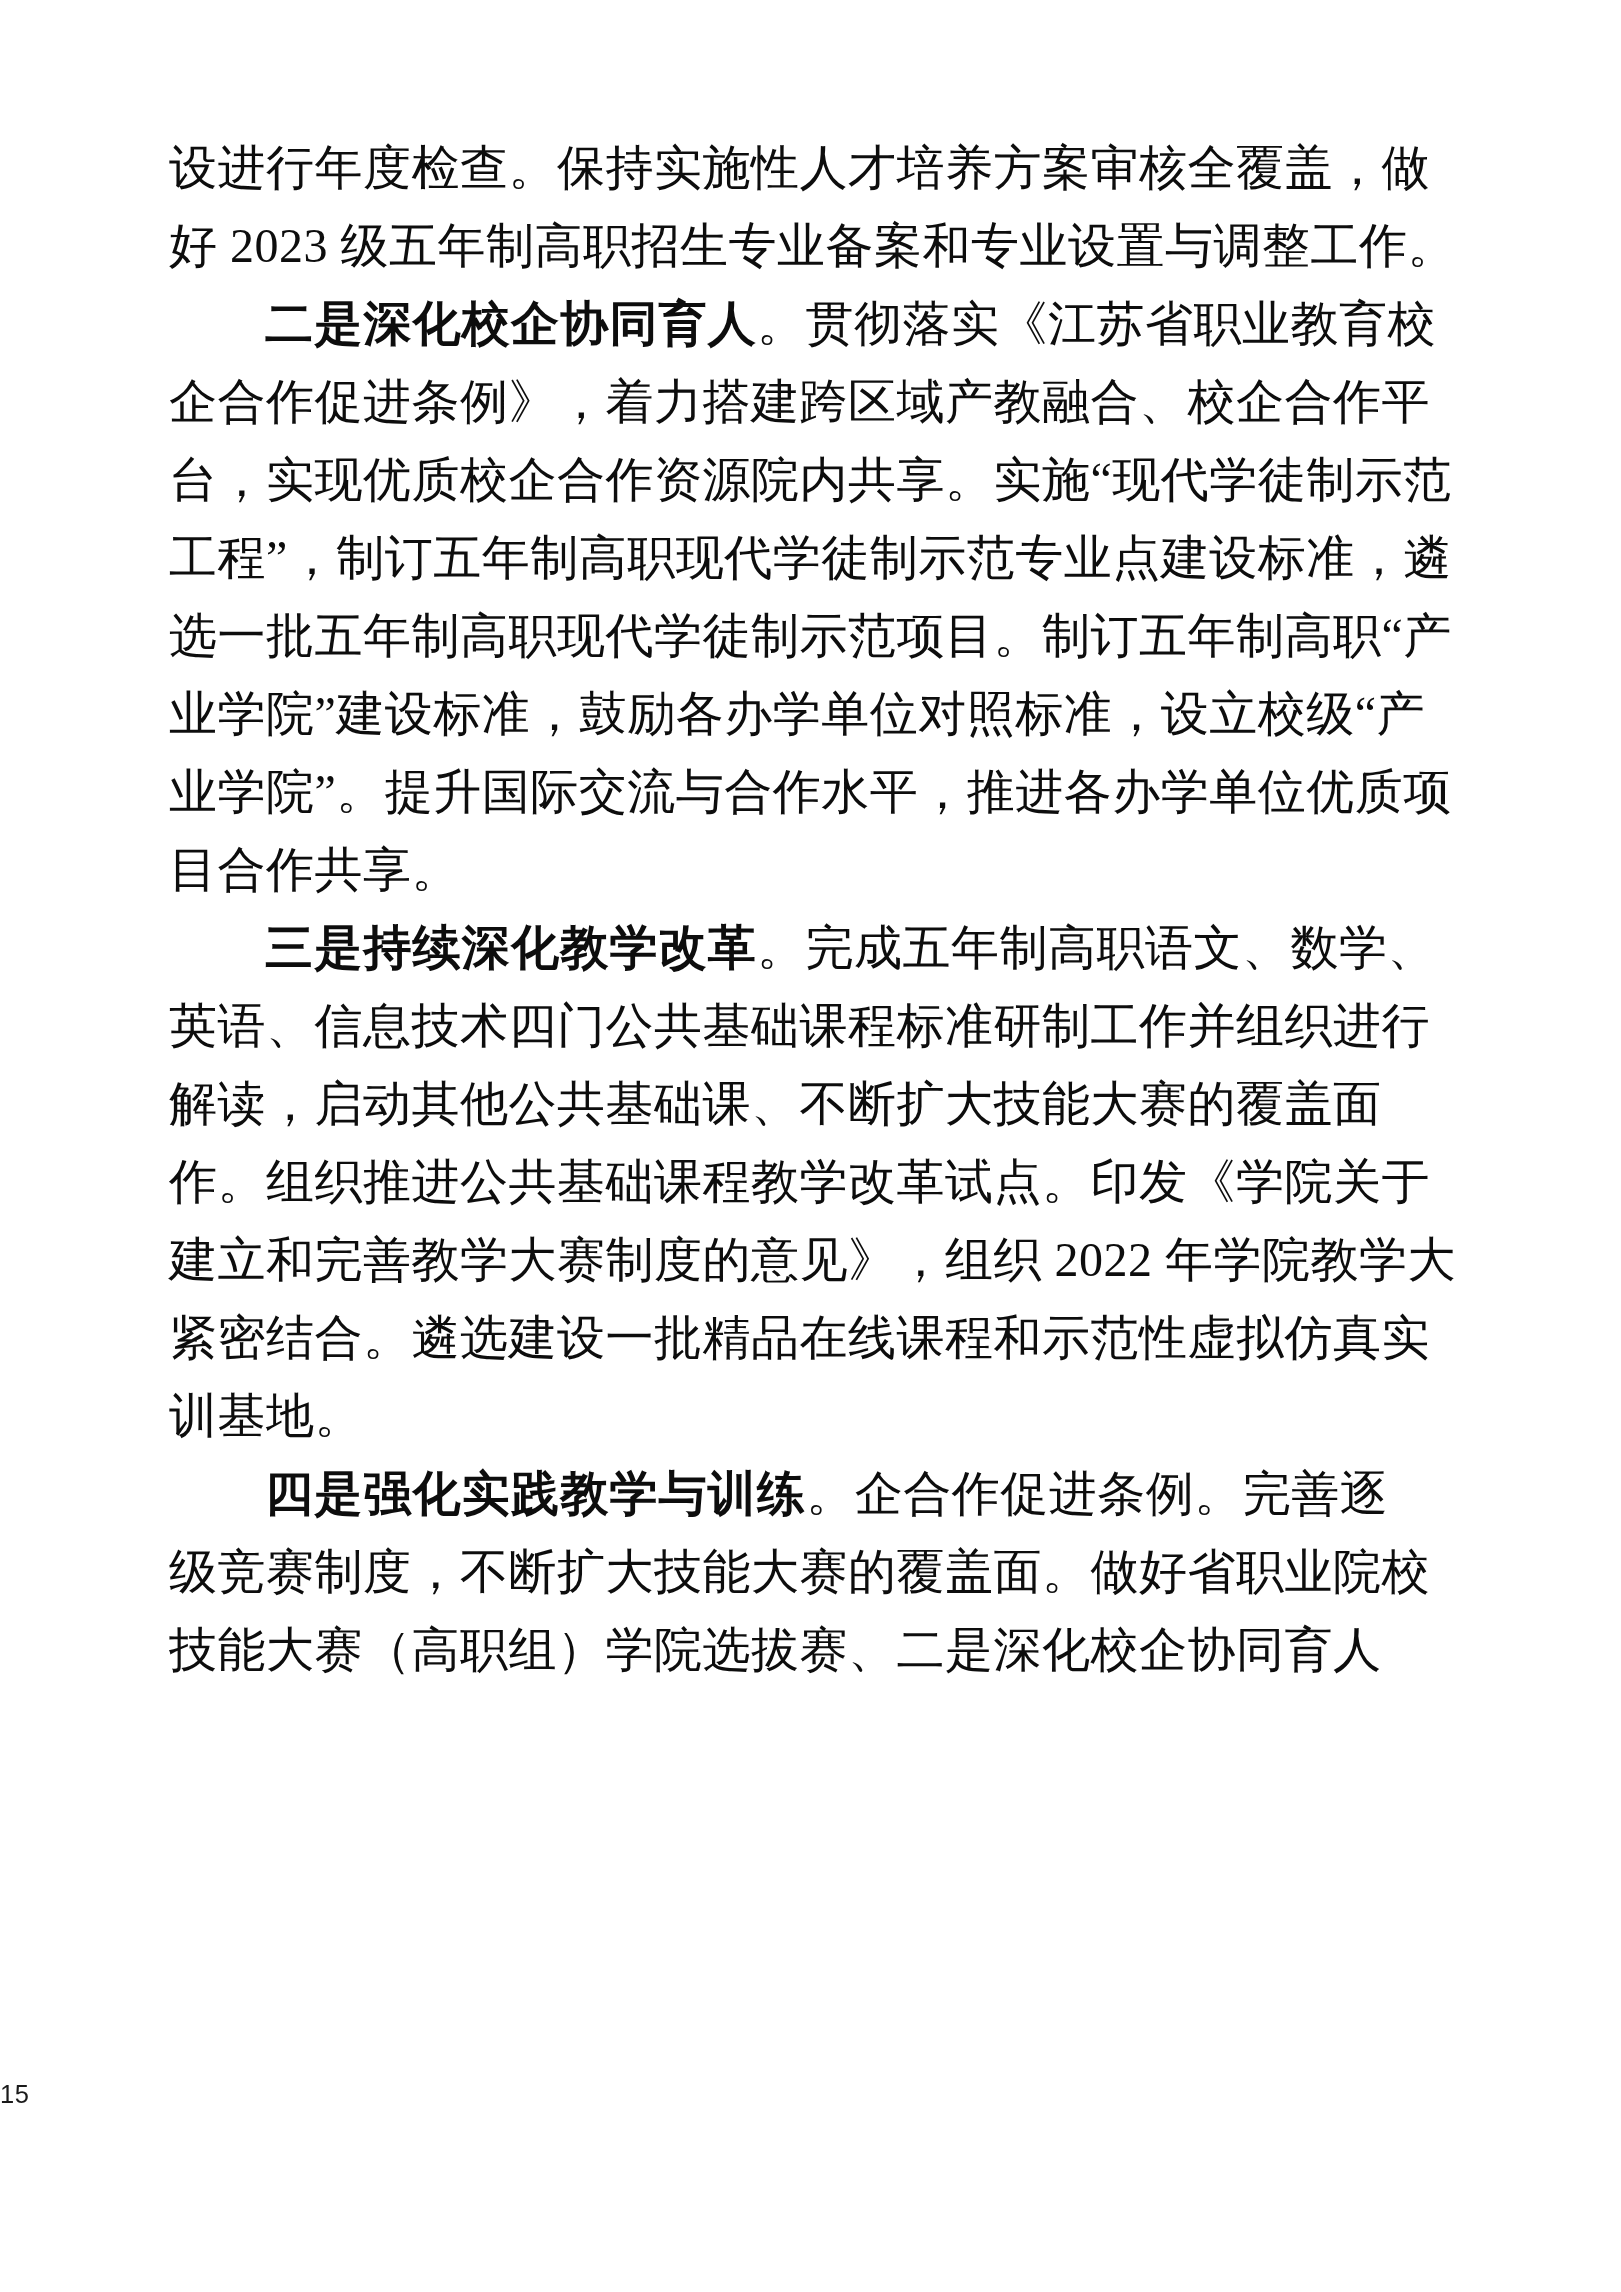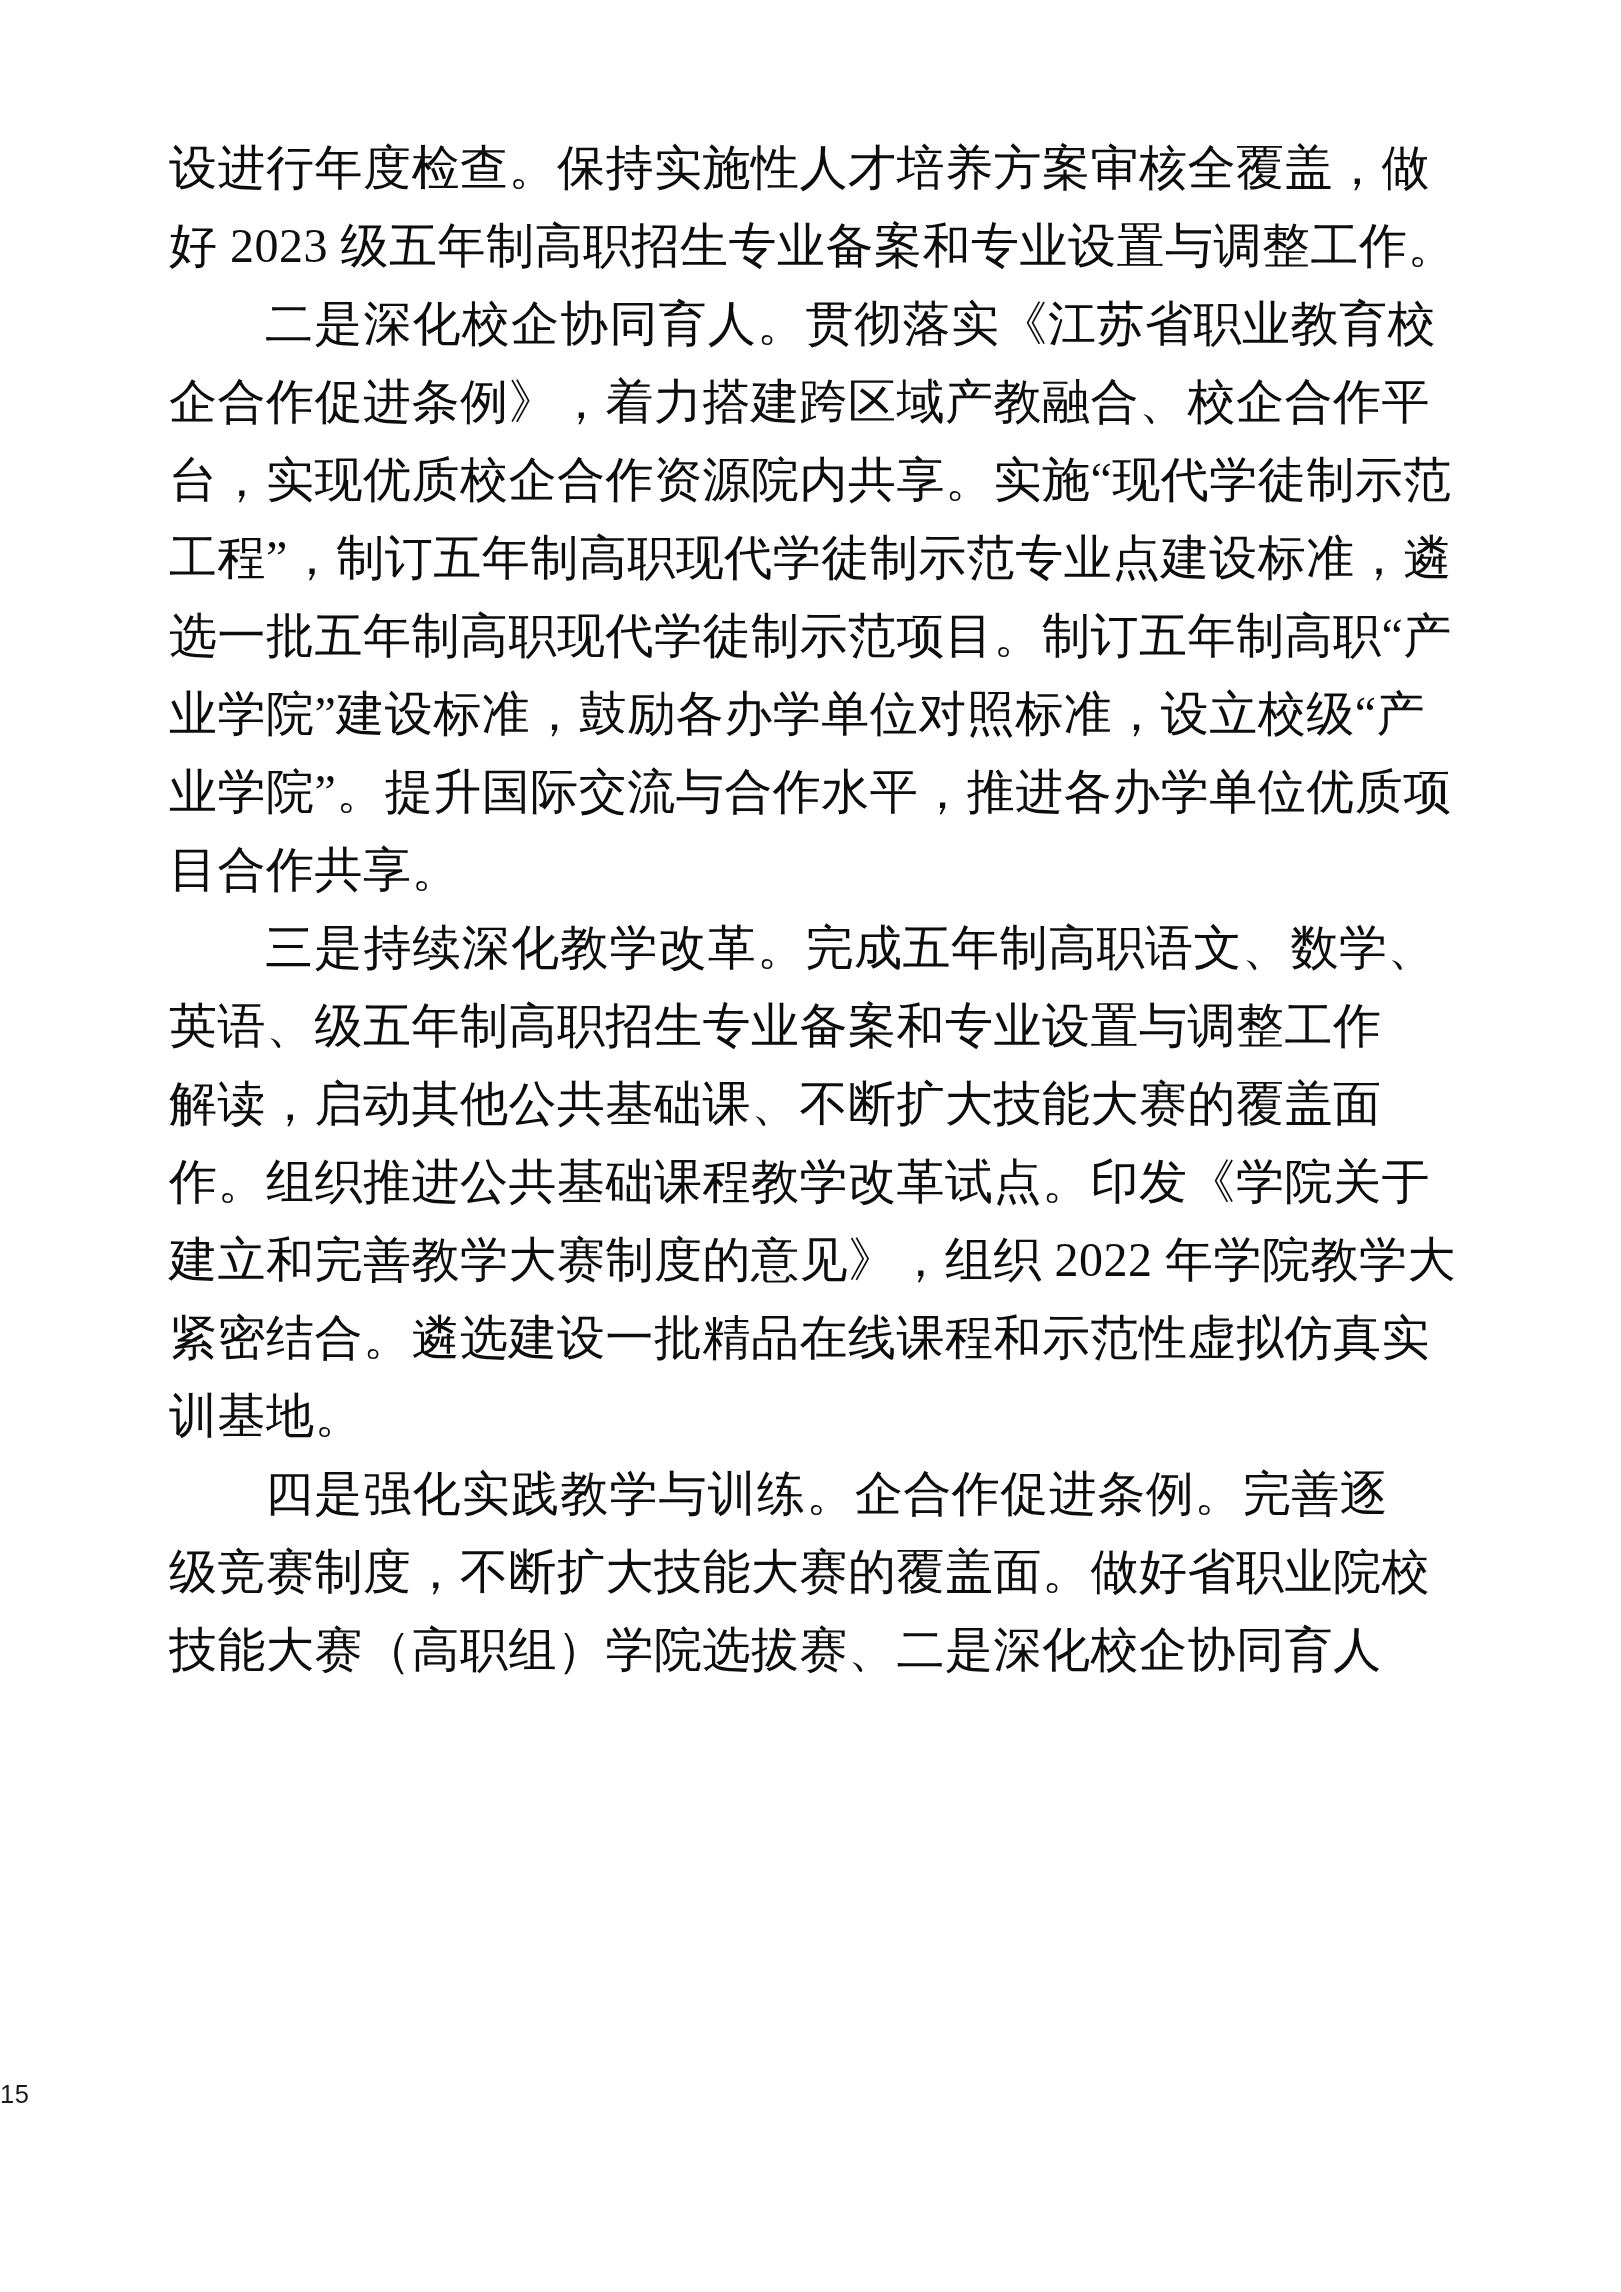--- a/index.html
+++ b/index.html
@@ -26,7 +26,7 @@
   }
 
   .lead {
-    font-weight: normal;
+    font-weight: bold;
     letter-spacing: 1.2px;
     text-align: right;
   }

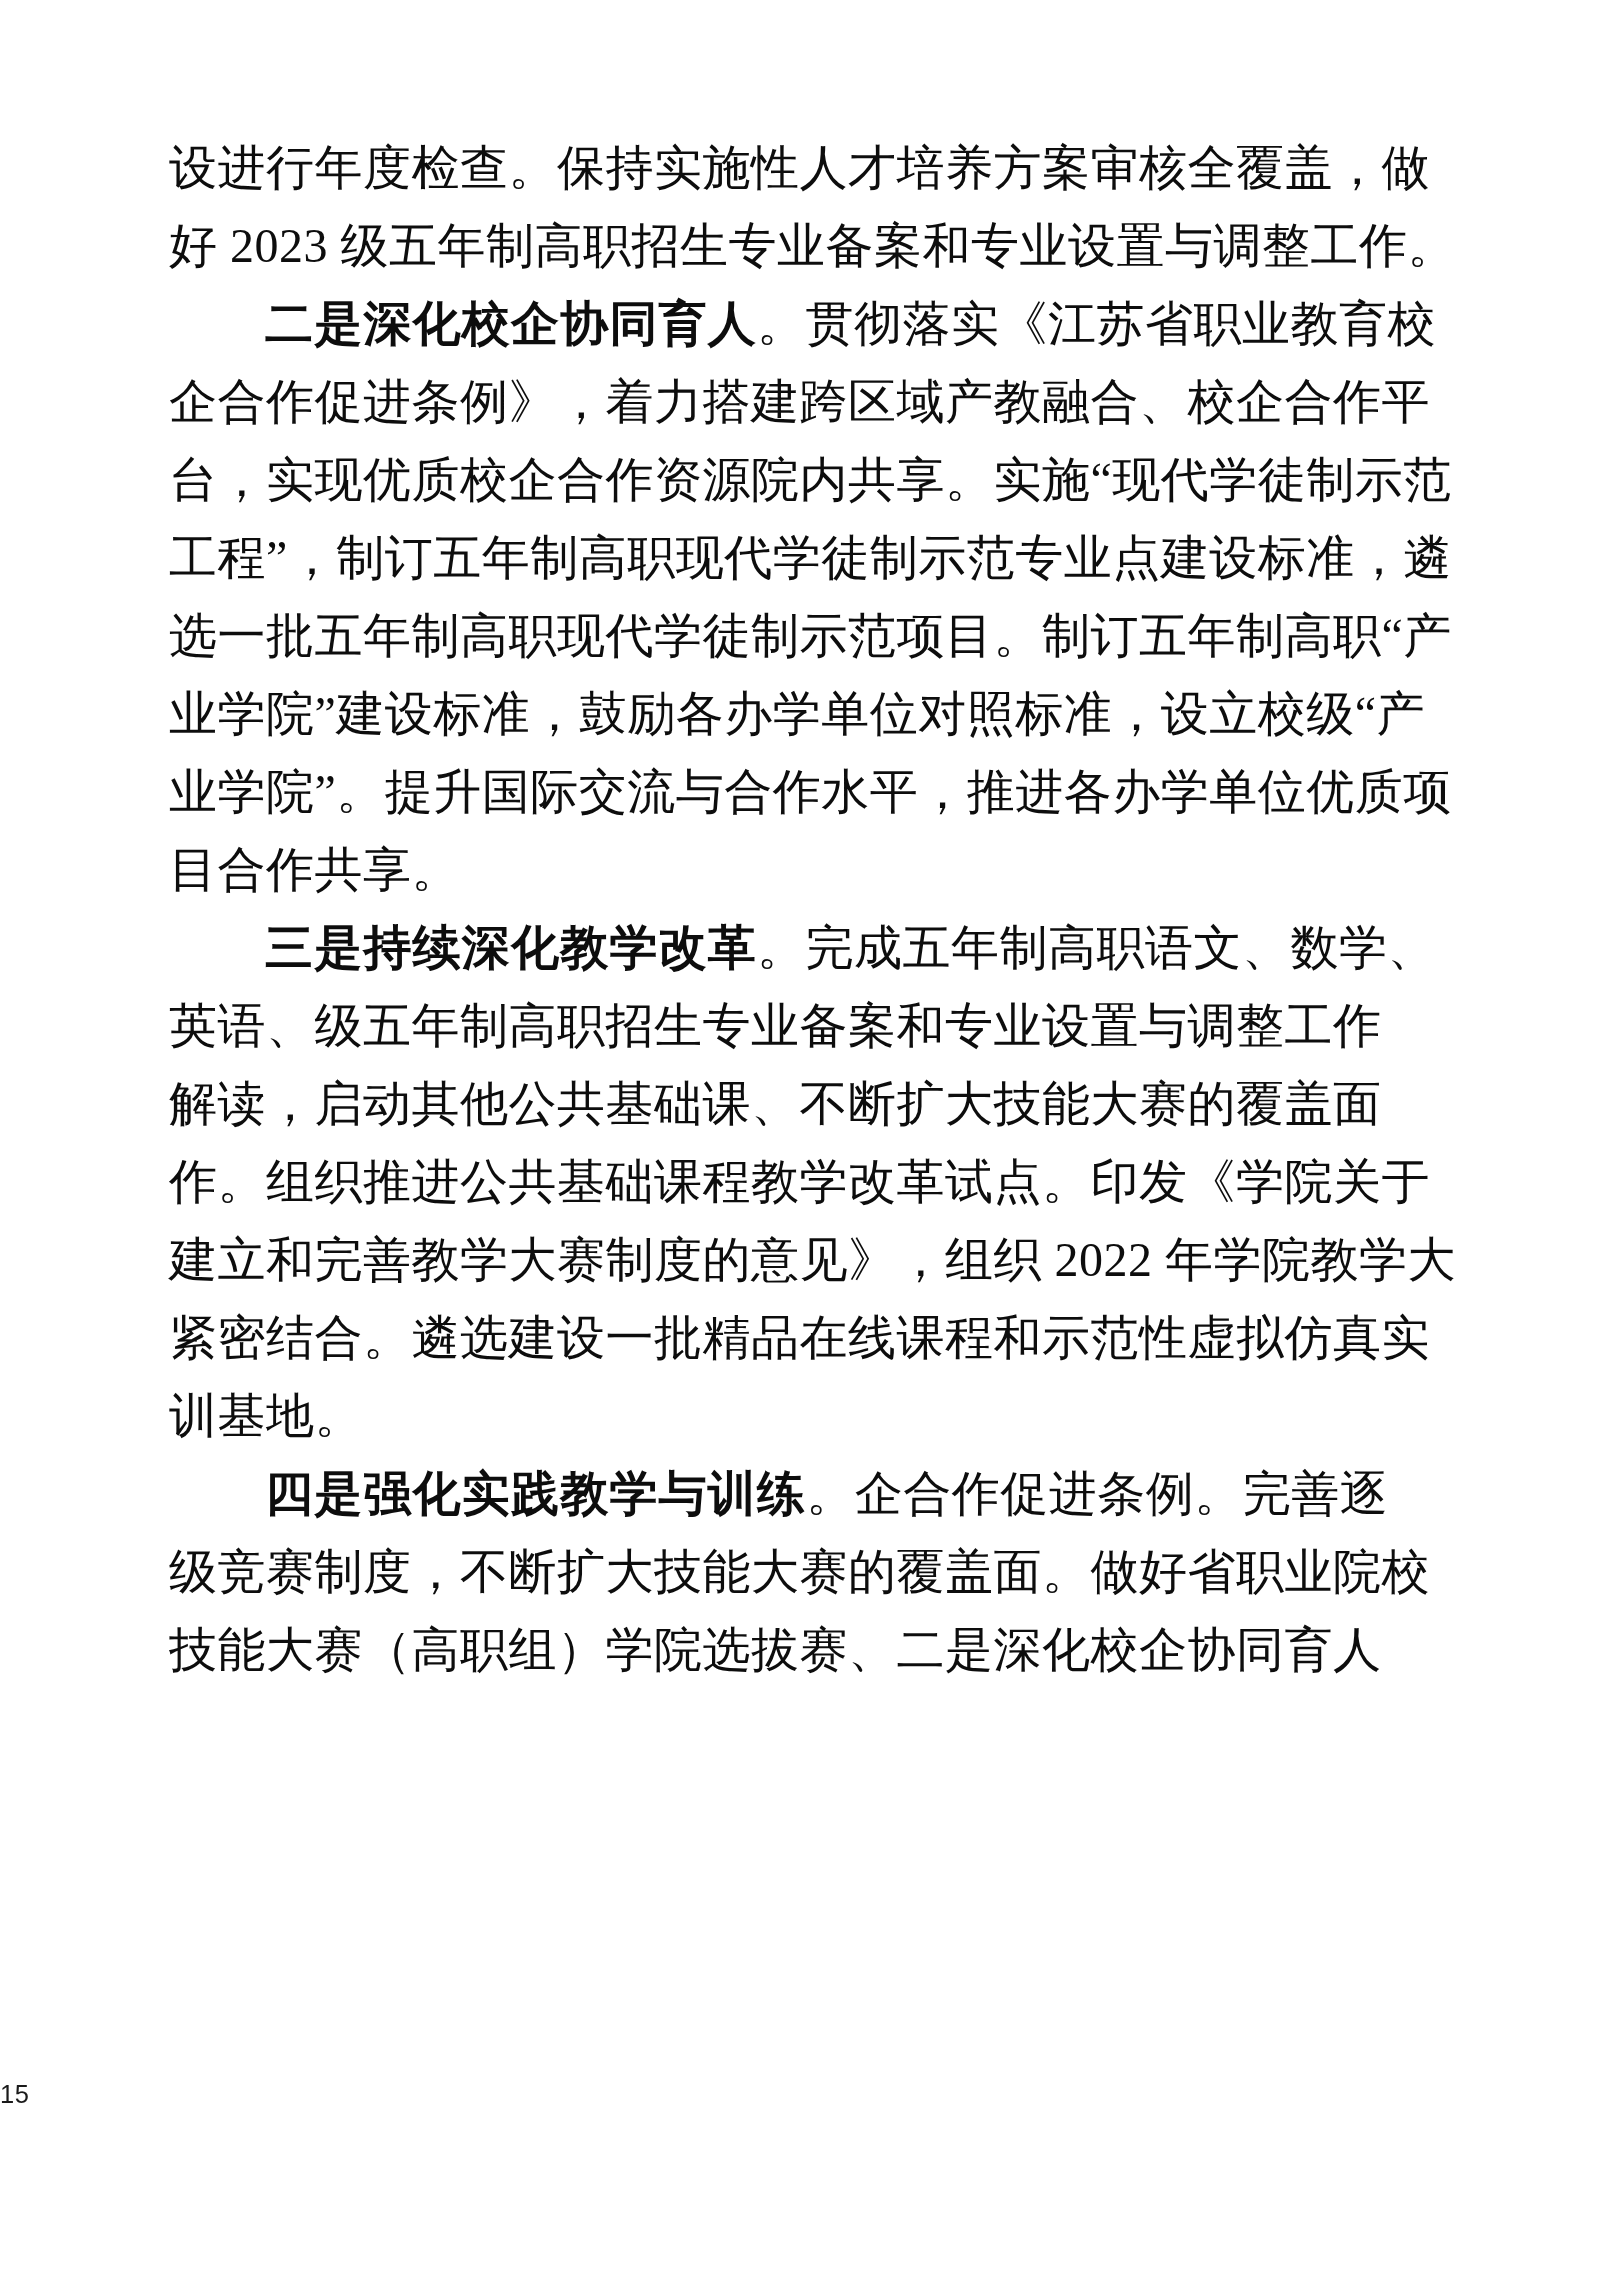--- a/index.html
+++ b/index.html
@@ -86,7 +86,7 @@
         <div class="line"><span>业学院”。提升国际交流与合作水平，推进各办学单位优质项</span></div>
         <div class="line"><span>目合作共享。</span></div>
         <div class="line" style="text-indent: 96px;"><span class="lead">三是持续深化教学改革</span><span>。完成五年制高职语文、数学、</span></div>
-        <div class="line justify"><span>英语、级五年制高职招生专业备案和专业设置与调整工作</span></div>
+        <div class="line justify"><span>英语、信息技术四门公共基础课程标准研制工作并组织进行</span></div>
         <div class="line justify"><span>解读，启动其他公共基础课、不断扩大技能大赛的覆盖面</span></div>
         <div class="line justify"><span>作。组织推进公共基础课程教学改革试点。印发《学院关于</span></div>
         <div class="line"><span>建立和完善教学大赛制度的意见》，组织 2022 年学院教学大</span></div>

